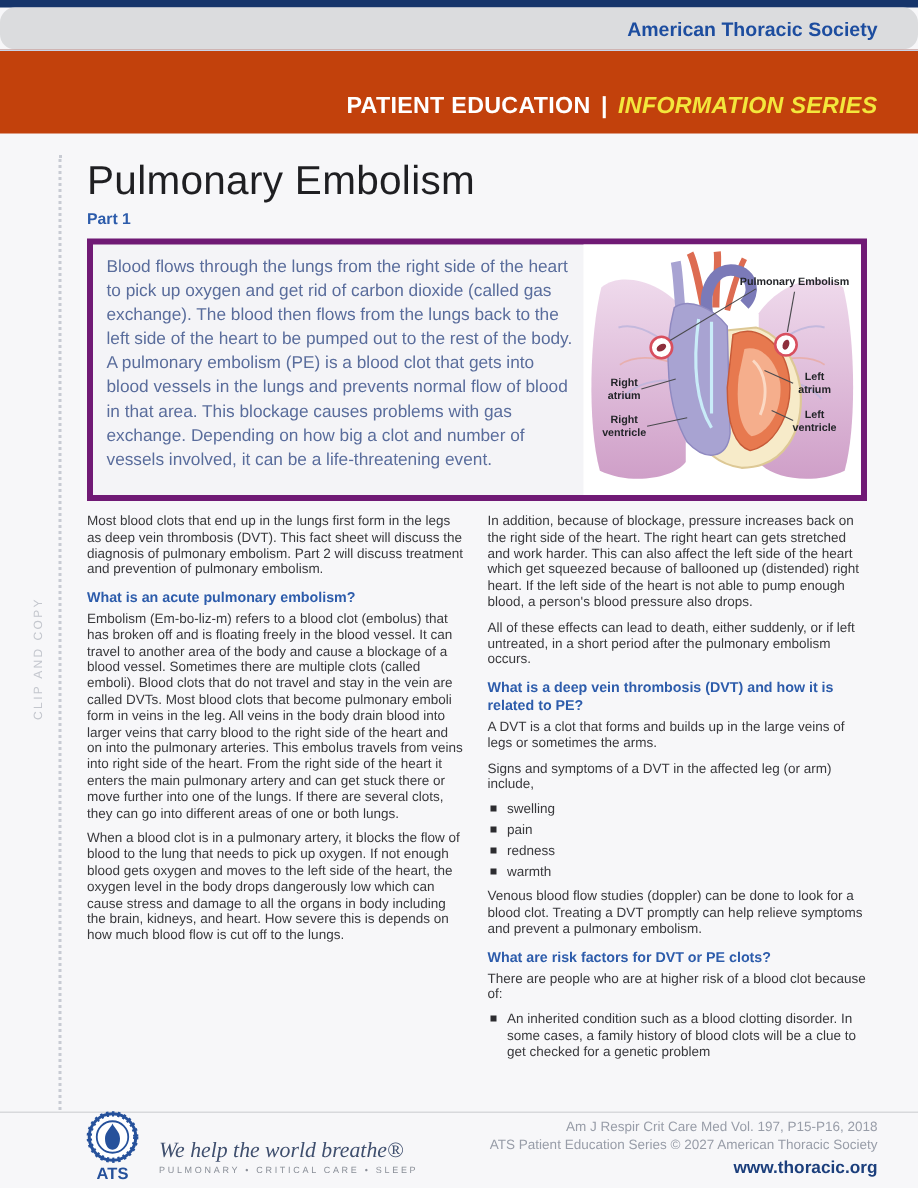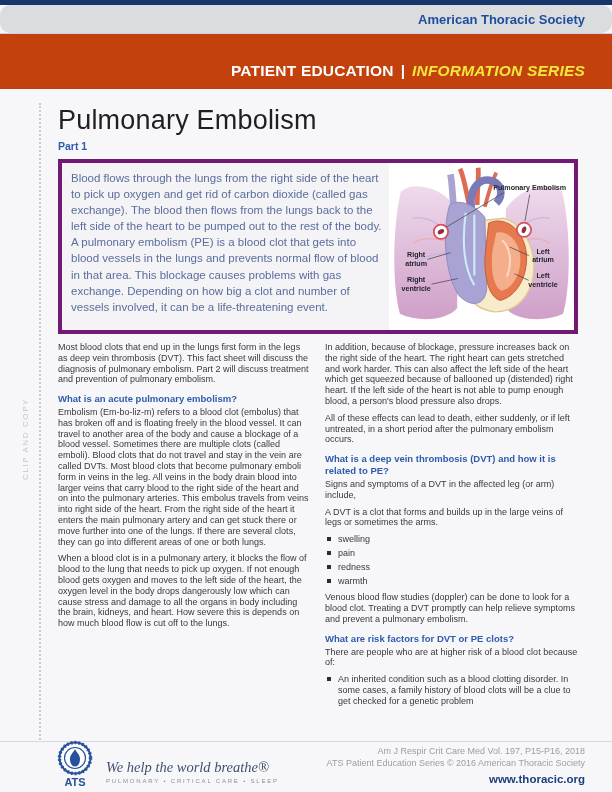--- a/index.html
+++ b/index.html
@@ -199,8 +199,8 @@
         <p>In addition, because of blockage, pressure increases back on the right side of the heart. The right heart can gets stretched and work harder. This can also affect the left side of the heart which get squeezed because of ballooned up (distended) right heart. If the left side of the heart is not able to pump enough blood, a person's blood pressure also drops.</p>
         <p>All of these effects can lead to death, either suddenly, or if left untreated, in a short period after the pulmonary embolism occurs.</p>
         <div class="q-head">What is a deep vein thrombosis (DVT) and how it is related to PE?</div>
+        <p>A DVT is a clot that forms and builds up in the large veins of legs or sometimes the arms.</p>
         <p>Signs and symptoms of a DVT in the affected leg (or arm) include,</p>
-        <p>A DVT is a clot that forms and builds up in the large veins of legs or sometimes the arms.</p>
         <ul class="blist">
           <li>
               <span class="sq"></span>

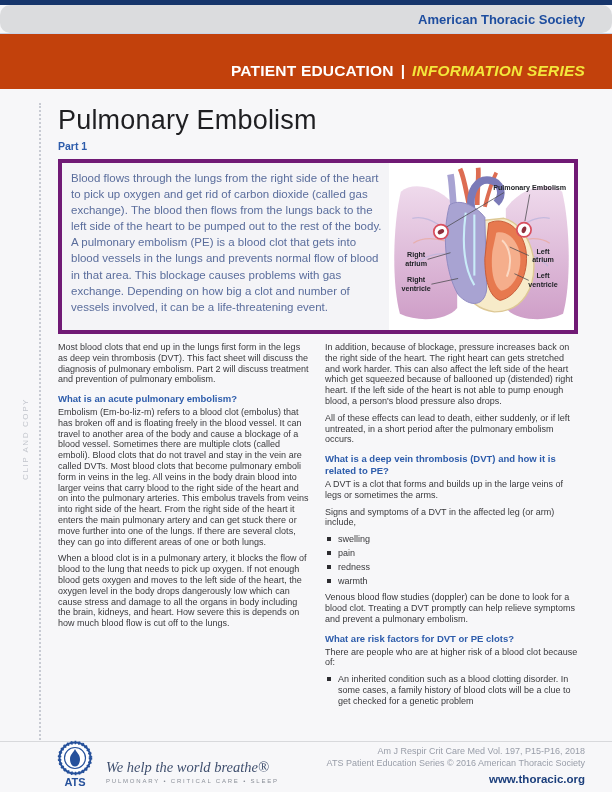--- a/index.html
+++ b/index.html
@@ -249,7 +249,7 @@
     </div>
     <div class="cite">
       <div>Am J Respir Crit Care Med Vol. 197, P15-P16, 2018</div>
-      <div>ATS Patient Education Series © 2016 American Thoracic Society</div>
+      <div>ATS Patient Education Series © 2027 American Thoracic Society</div>
       <a href="#" class="website">www.thoracic.org</a>
     </div>
   </div>

